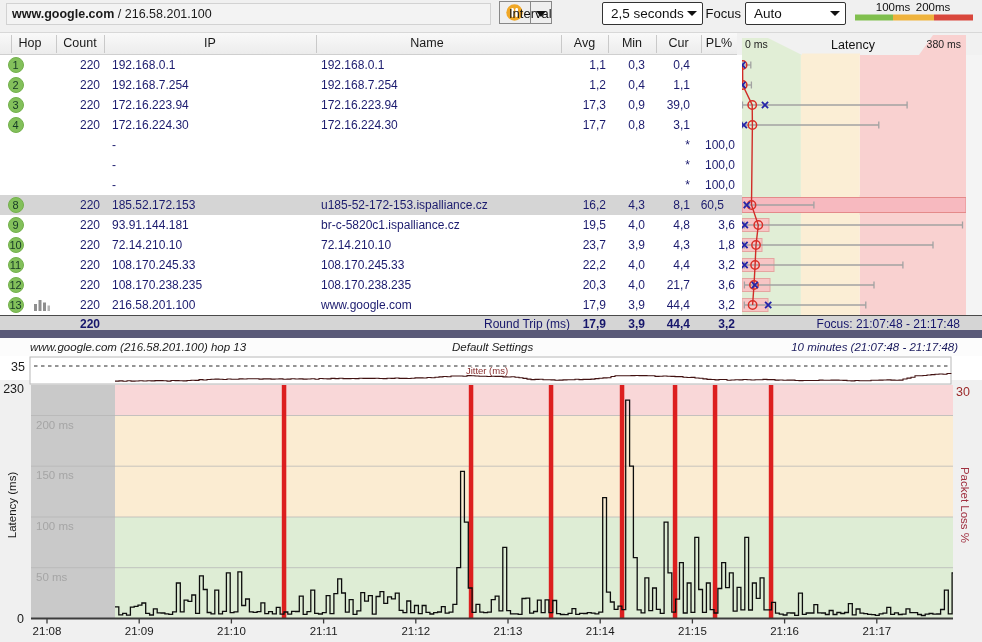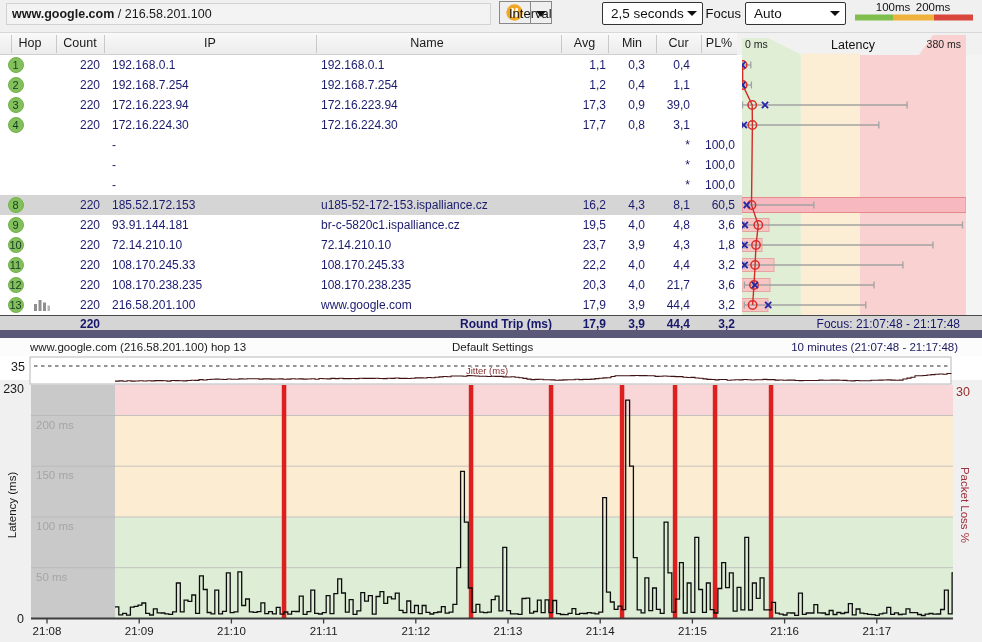--- a/index.html
+++ b/index.html
@@ -171,7 +171,7 @@
       <span class="r" style="right:376px">16,2</span>
       <span class="r" style="right:337px">4,3</span>
       <span class="r" style="right:292px">8,1</span>
-      <span class="r" style="right:247px">60,5</span>
+      <span class="r" style="right:258px">60,5</span>
     </div>
 <div class="row" style="top:215px">
       <div class="badge">9</div>

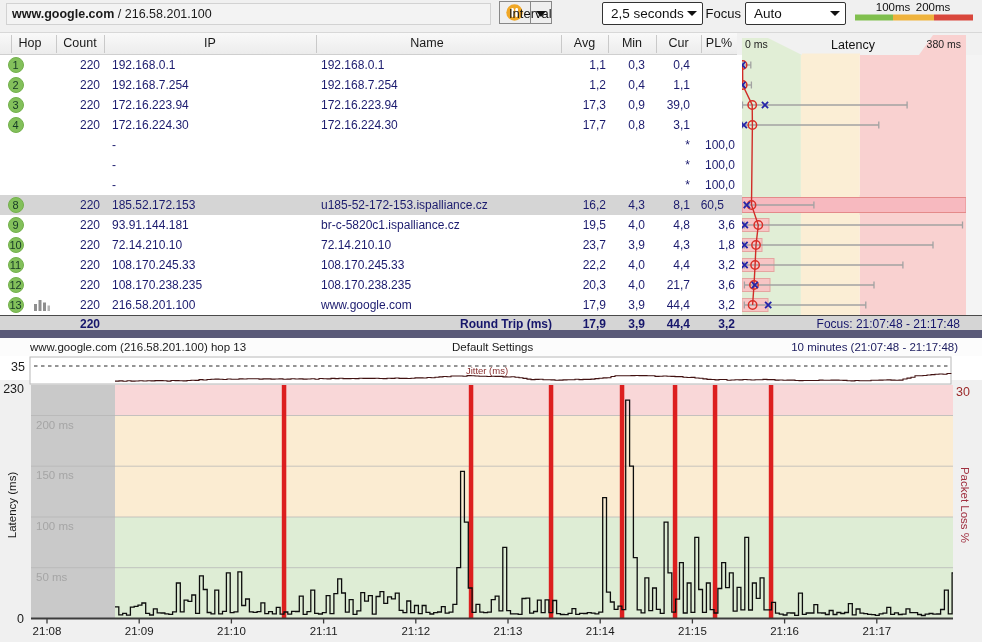--- a/index.html
+++ b/index.html
@@ -302,7 +302,7 @@
 
   <div id="rtrow">
     <span class="r" style="right:882px;font-weight:bold">220</span>
-    <span class="r" style="right:430px;font-weight:bold">Round Trip (ms)</span>
+    <span class="r" style="right:412px;font-weight:normal">Round Trip (ms)</span>
     <span class="r" style="right:376px;font-weight:bold">17,9</span>
     <span class="r" style="right:337px;font-weight:bold">3,9</span>
     <span class="r" style="right:292px;font-weight:bold">44,4</span>

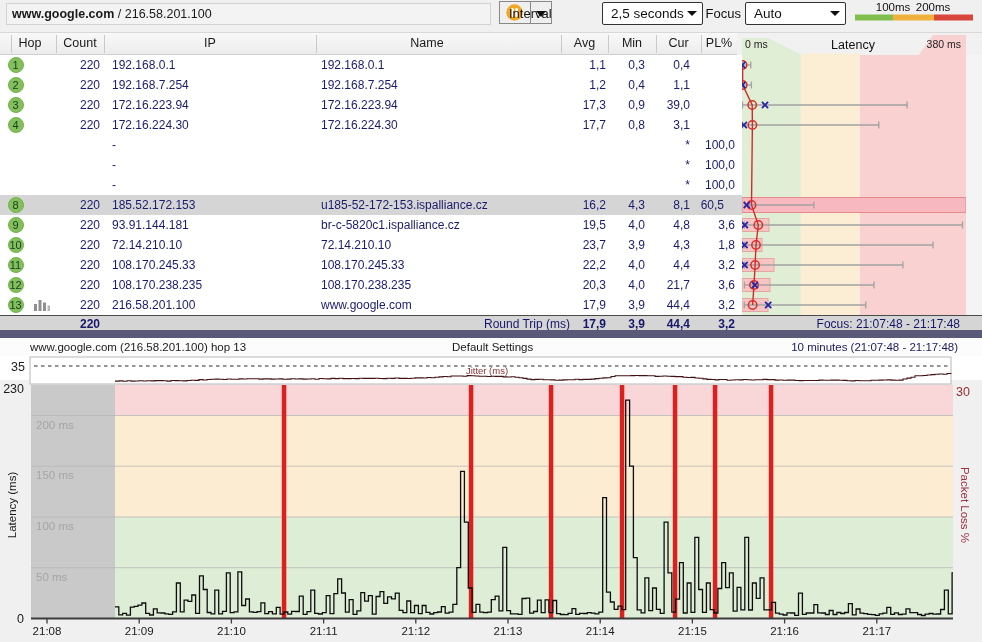--- a/index.html
+++ b/index.html
@@ -56,7 +56,7 @@
   background:#5a5a78; }
 #lowhead { position:absolute; left:0; top:338px; width:982px; height:18px;
   background:#fcfcfc; font-size:11.5px; color:#1a1a1a; }
-#lowhead span { position:absolute; top:3px; white-space:nowrap; }
+#lowhead span { position:absolute; top:3px; white-space:nowrap;font-style:italic; }
 </style></head>
 <body>
 <div id="app">

